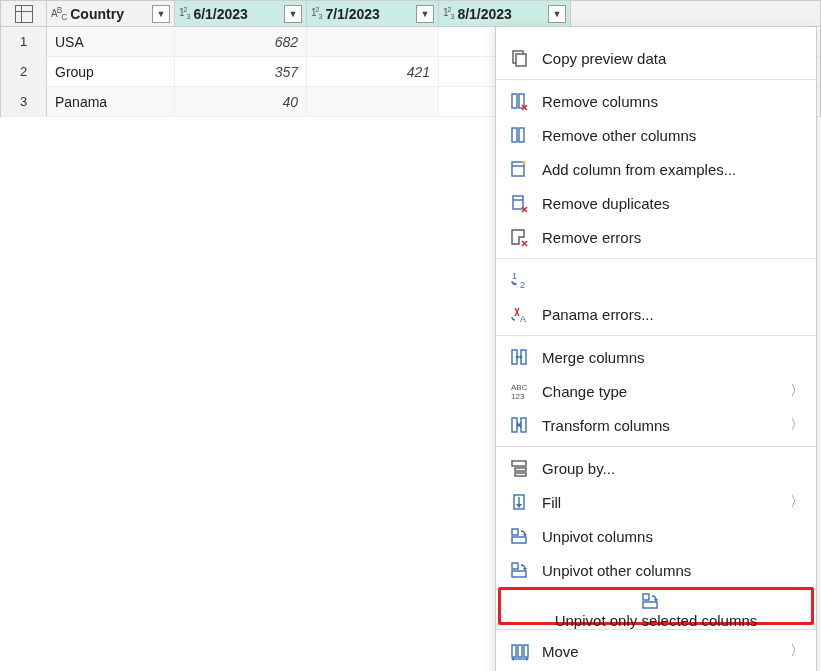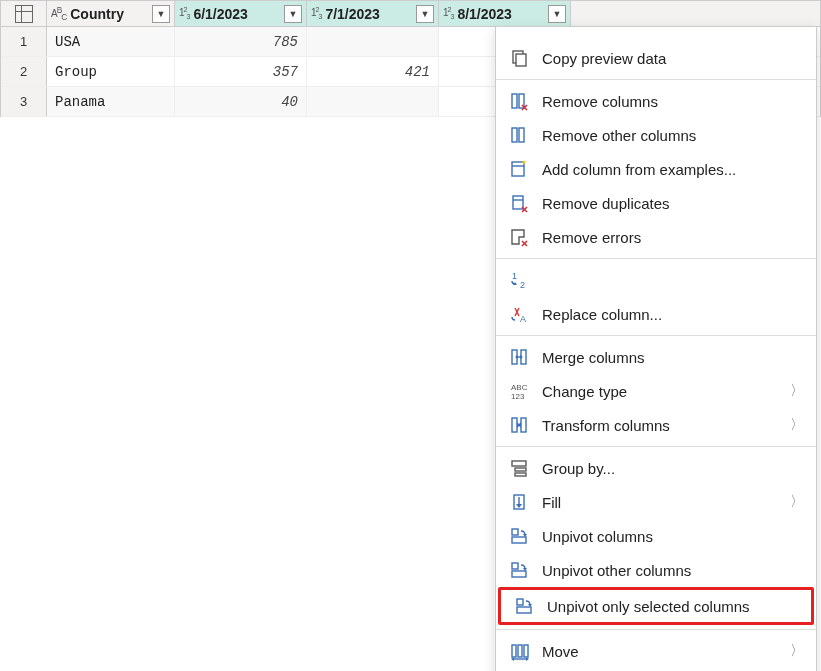--- a/index.html
+++ b/index.html
@@ -109,7 +109,6 @@
       align-items: center;
       padding: 0 8px;
       font-size: 14px;
-      font-family: Liberation Mono, monospace;
     }
     .cell-country { width: 128px; }
     .cell-num { width: 132px; justify-content: flex-end; font-style: italic; color: #444; }

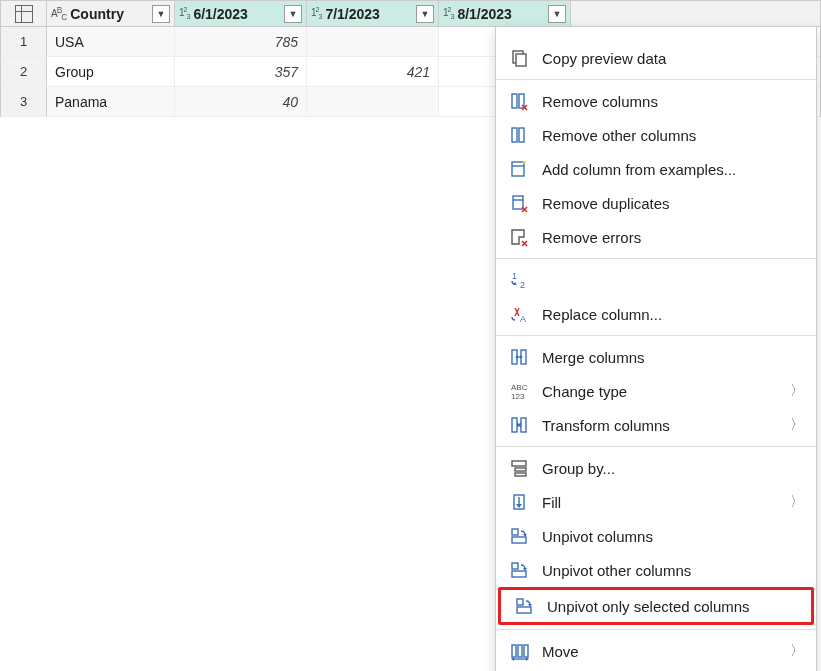--- a/index.html
+++ b/index.html
@@ -199,7 +199,7 @@
   <div class="data-row">
     <div class="row-num">1</div>
     <div class="cell cell-country">USA</div>
-    <div class="cell cell-num">785</div>
+    <div class="cell cell-num">682</div>
     <div class="cell cell-num"></div>
   </div>
   <div class="data-row">

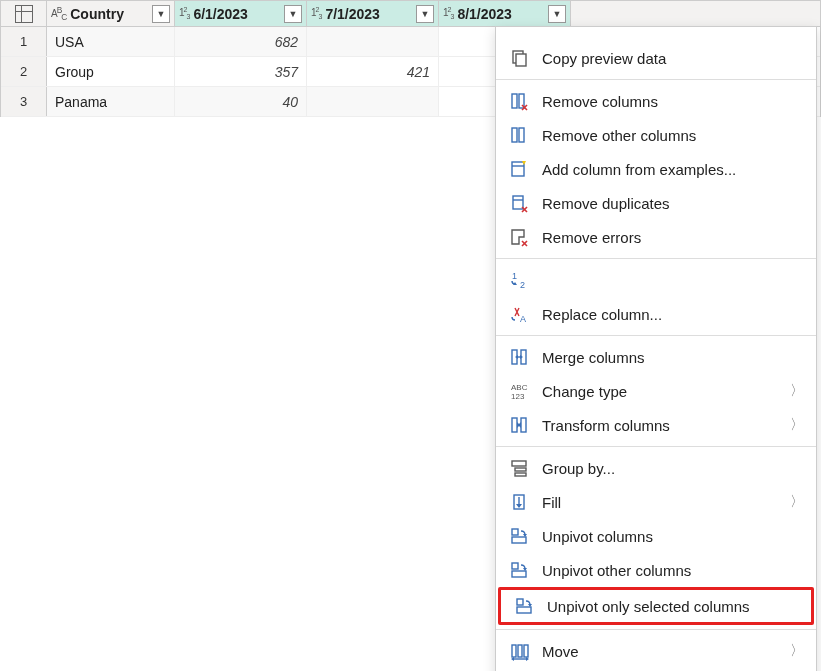--- a/index.html
+++ b/index.html
@@ -299,7 +299,7 @@
           <path d="M6 16 Q 3 16 3 13" class="stroke-blue"></path>
         </svg>
     </span>
-    <span class="menu-label">Replace column...</span>
+    <span class="menu-label">Panama errors...</span>
   </div>
   <div class="menu-sep"></div>
   <div class="menu-item">

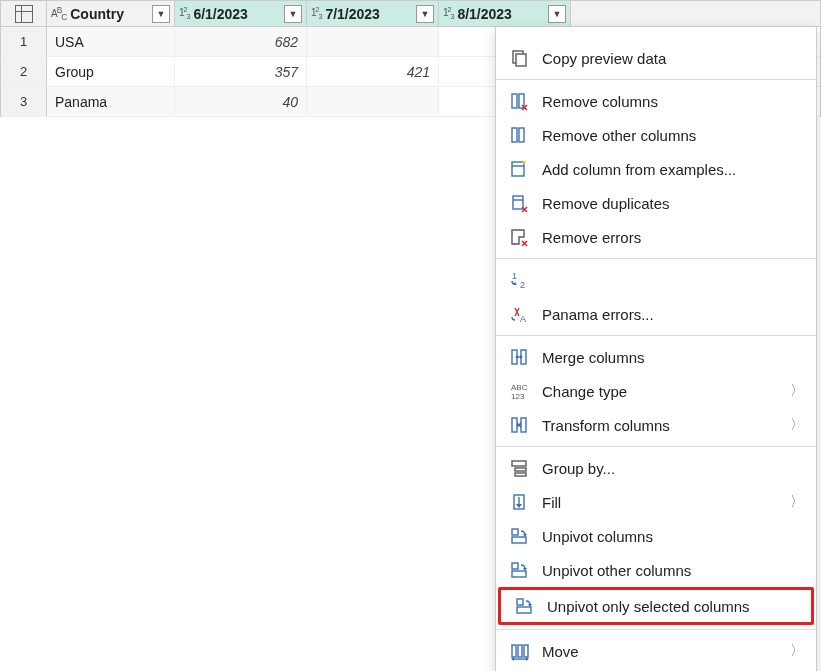--- a/index.html
+++ b/index.html
@@ -158,7 +158,7 @@
       margin: 0 2px;
       border-radius: 2px;
     }
-    .highlighted-item .menu-item { height: 32px; }
+    .highlighted-item .menu-item { height: 32px; flex-direction: column; }
 
     
     svg { width: 20px; height: 20px; }

